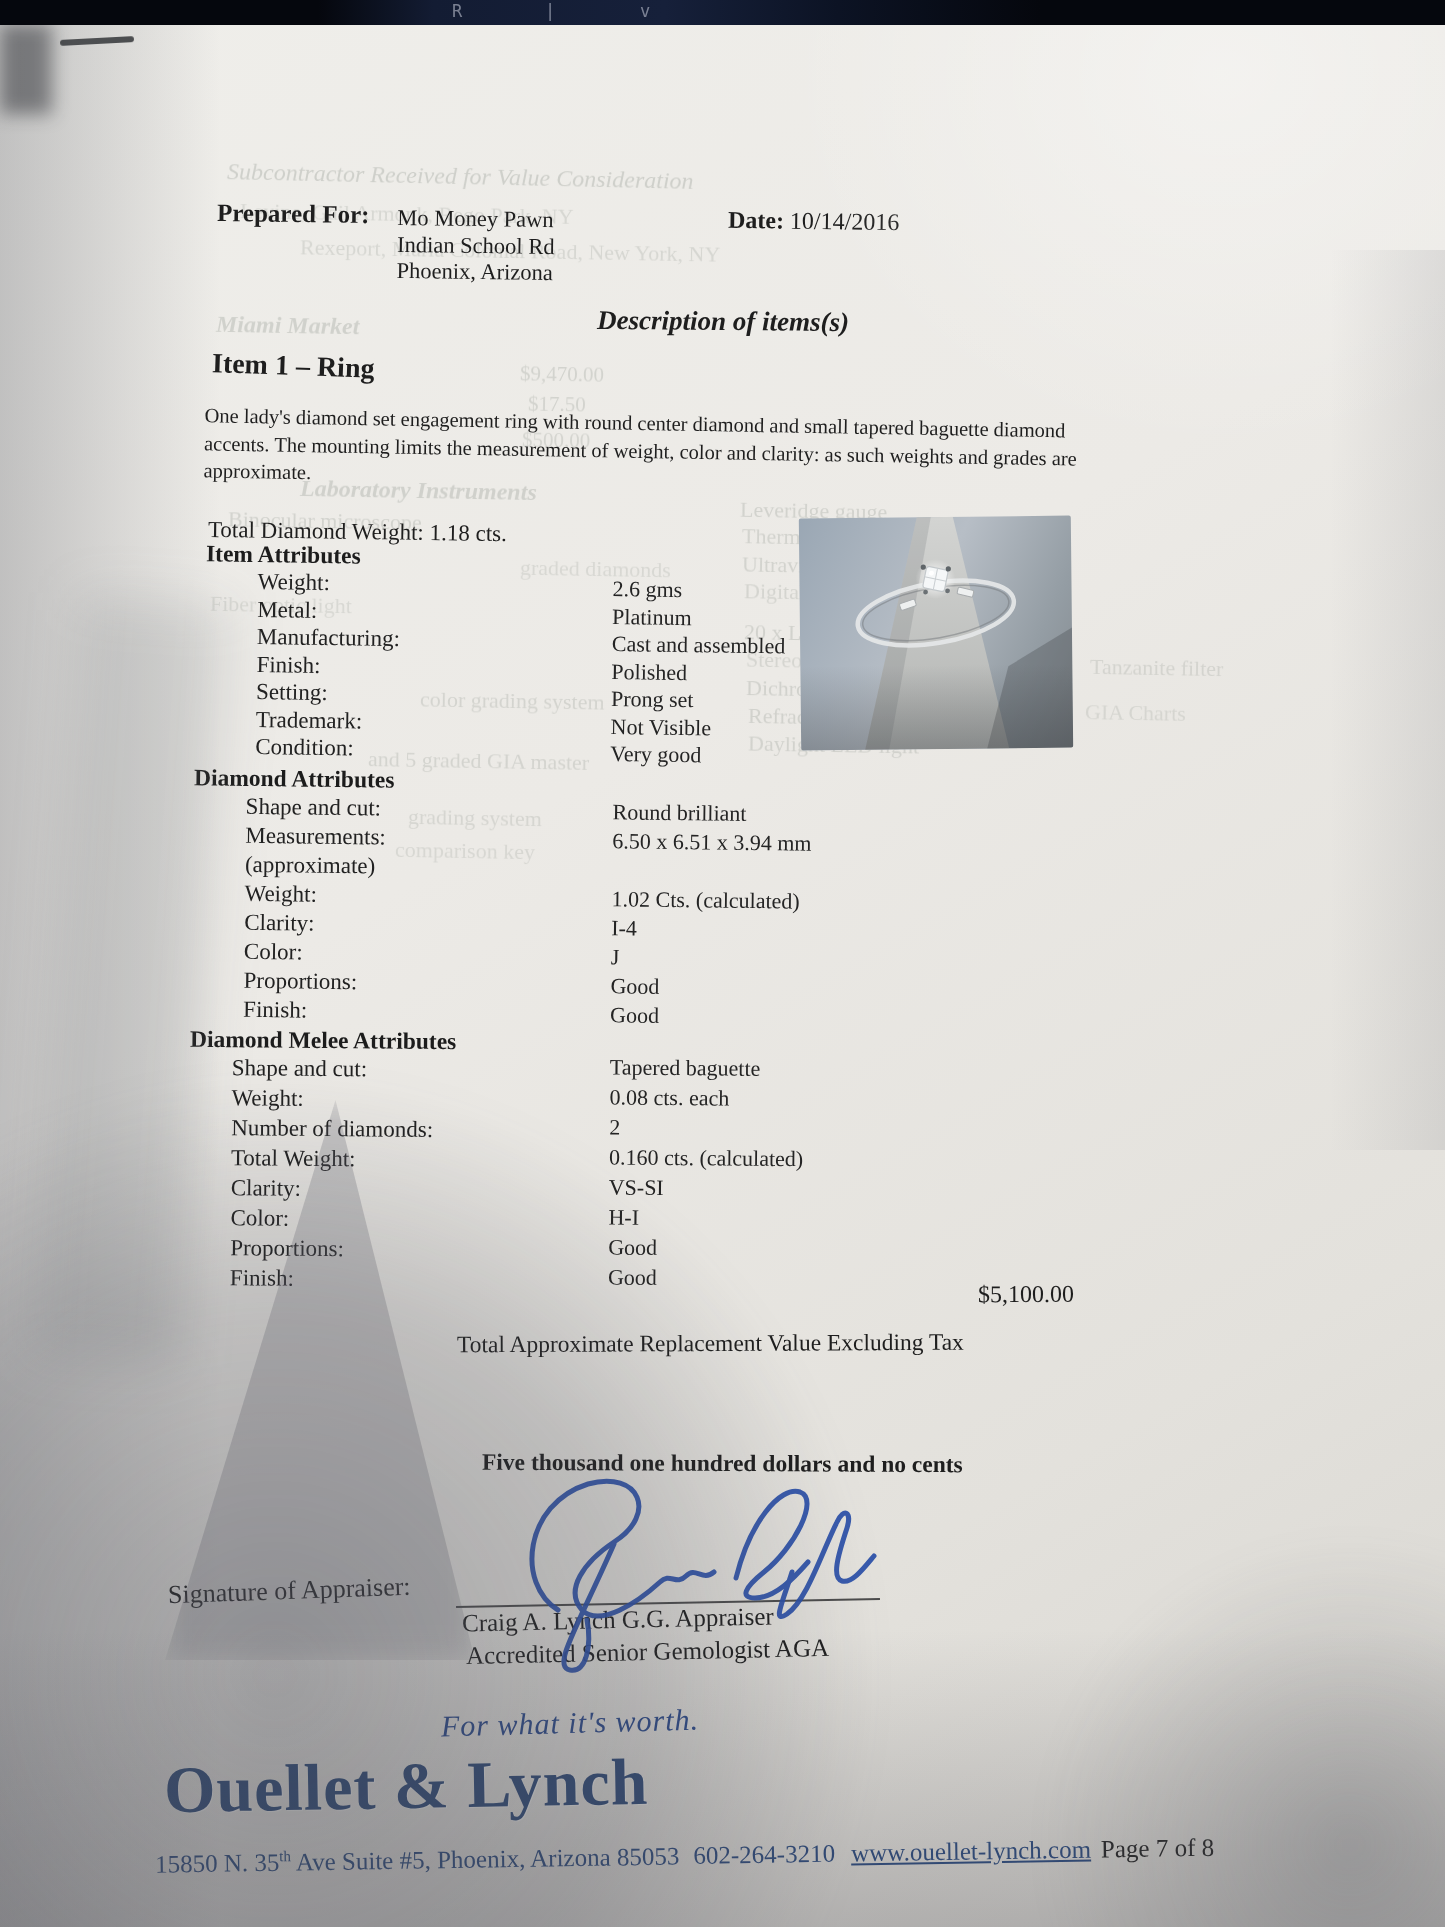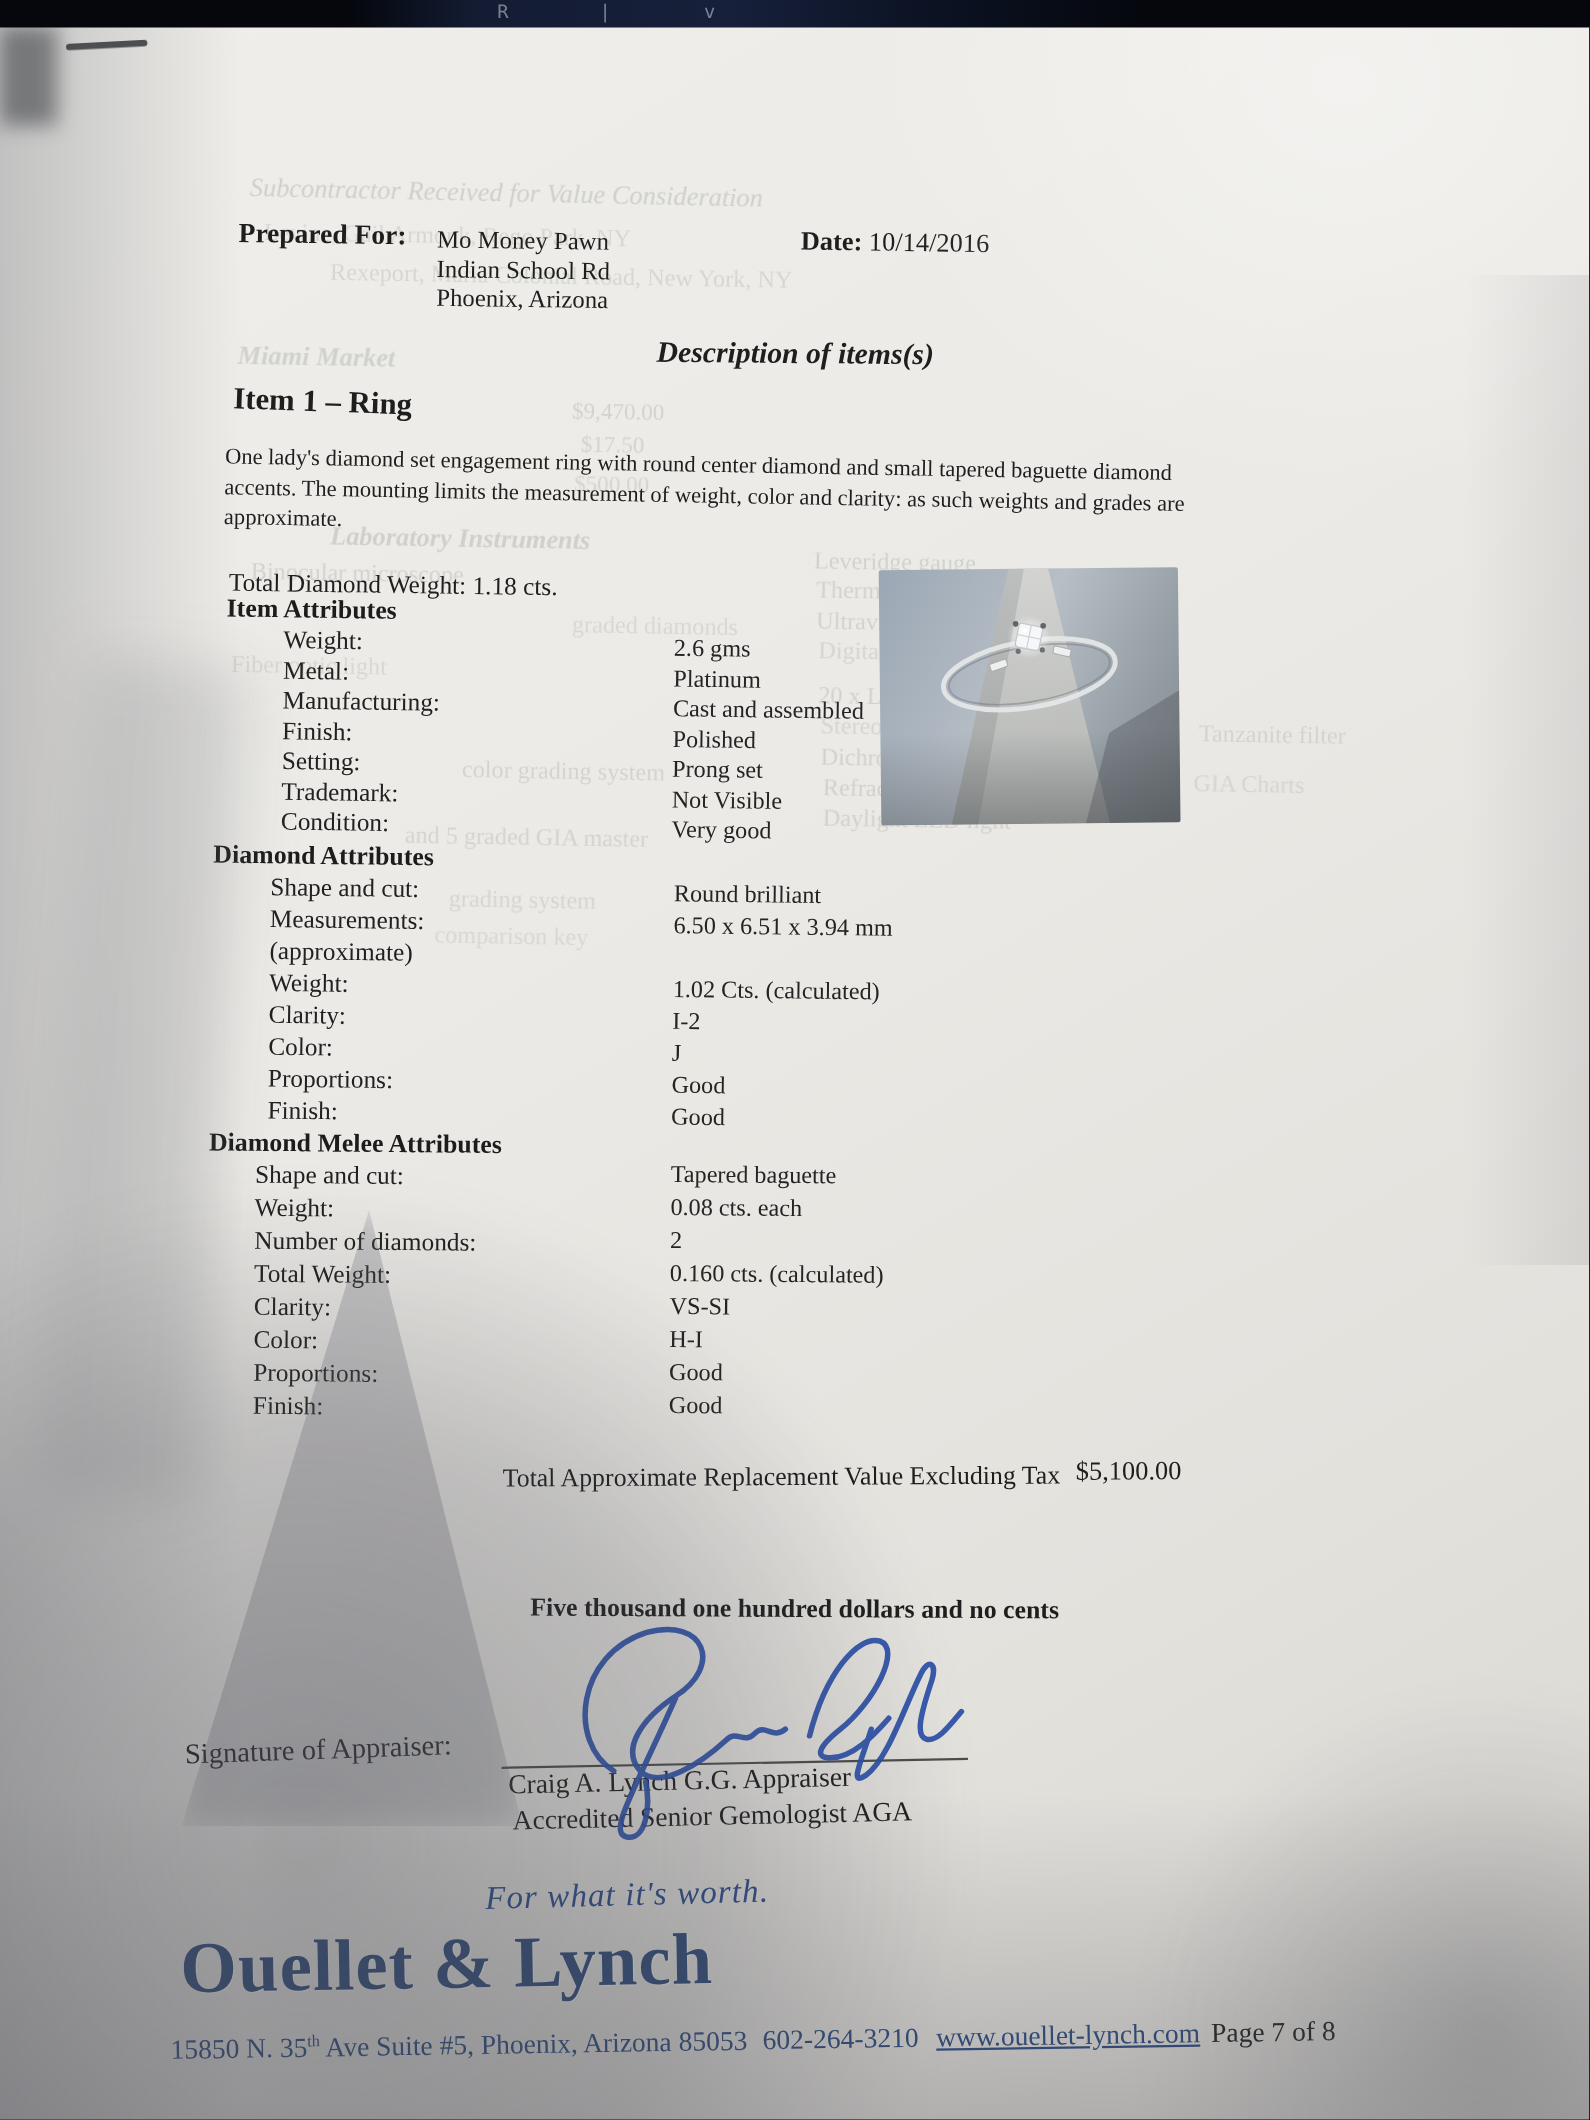--- a/index.html
+++ b/index.html
@@ -162,7 +162,7 @@
         </div>
         <div class="attr-row">
           <span class="lab">Clarity:</span>
-          <span class="val">I-2</span>
+          <span class="val">I-4</span>
         </div>
         <div class="attr-row">
           <span class="lab">Color:</span>

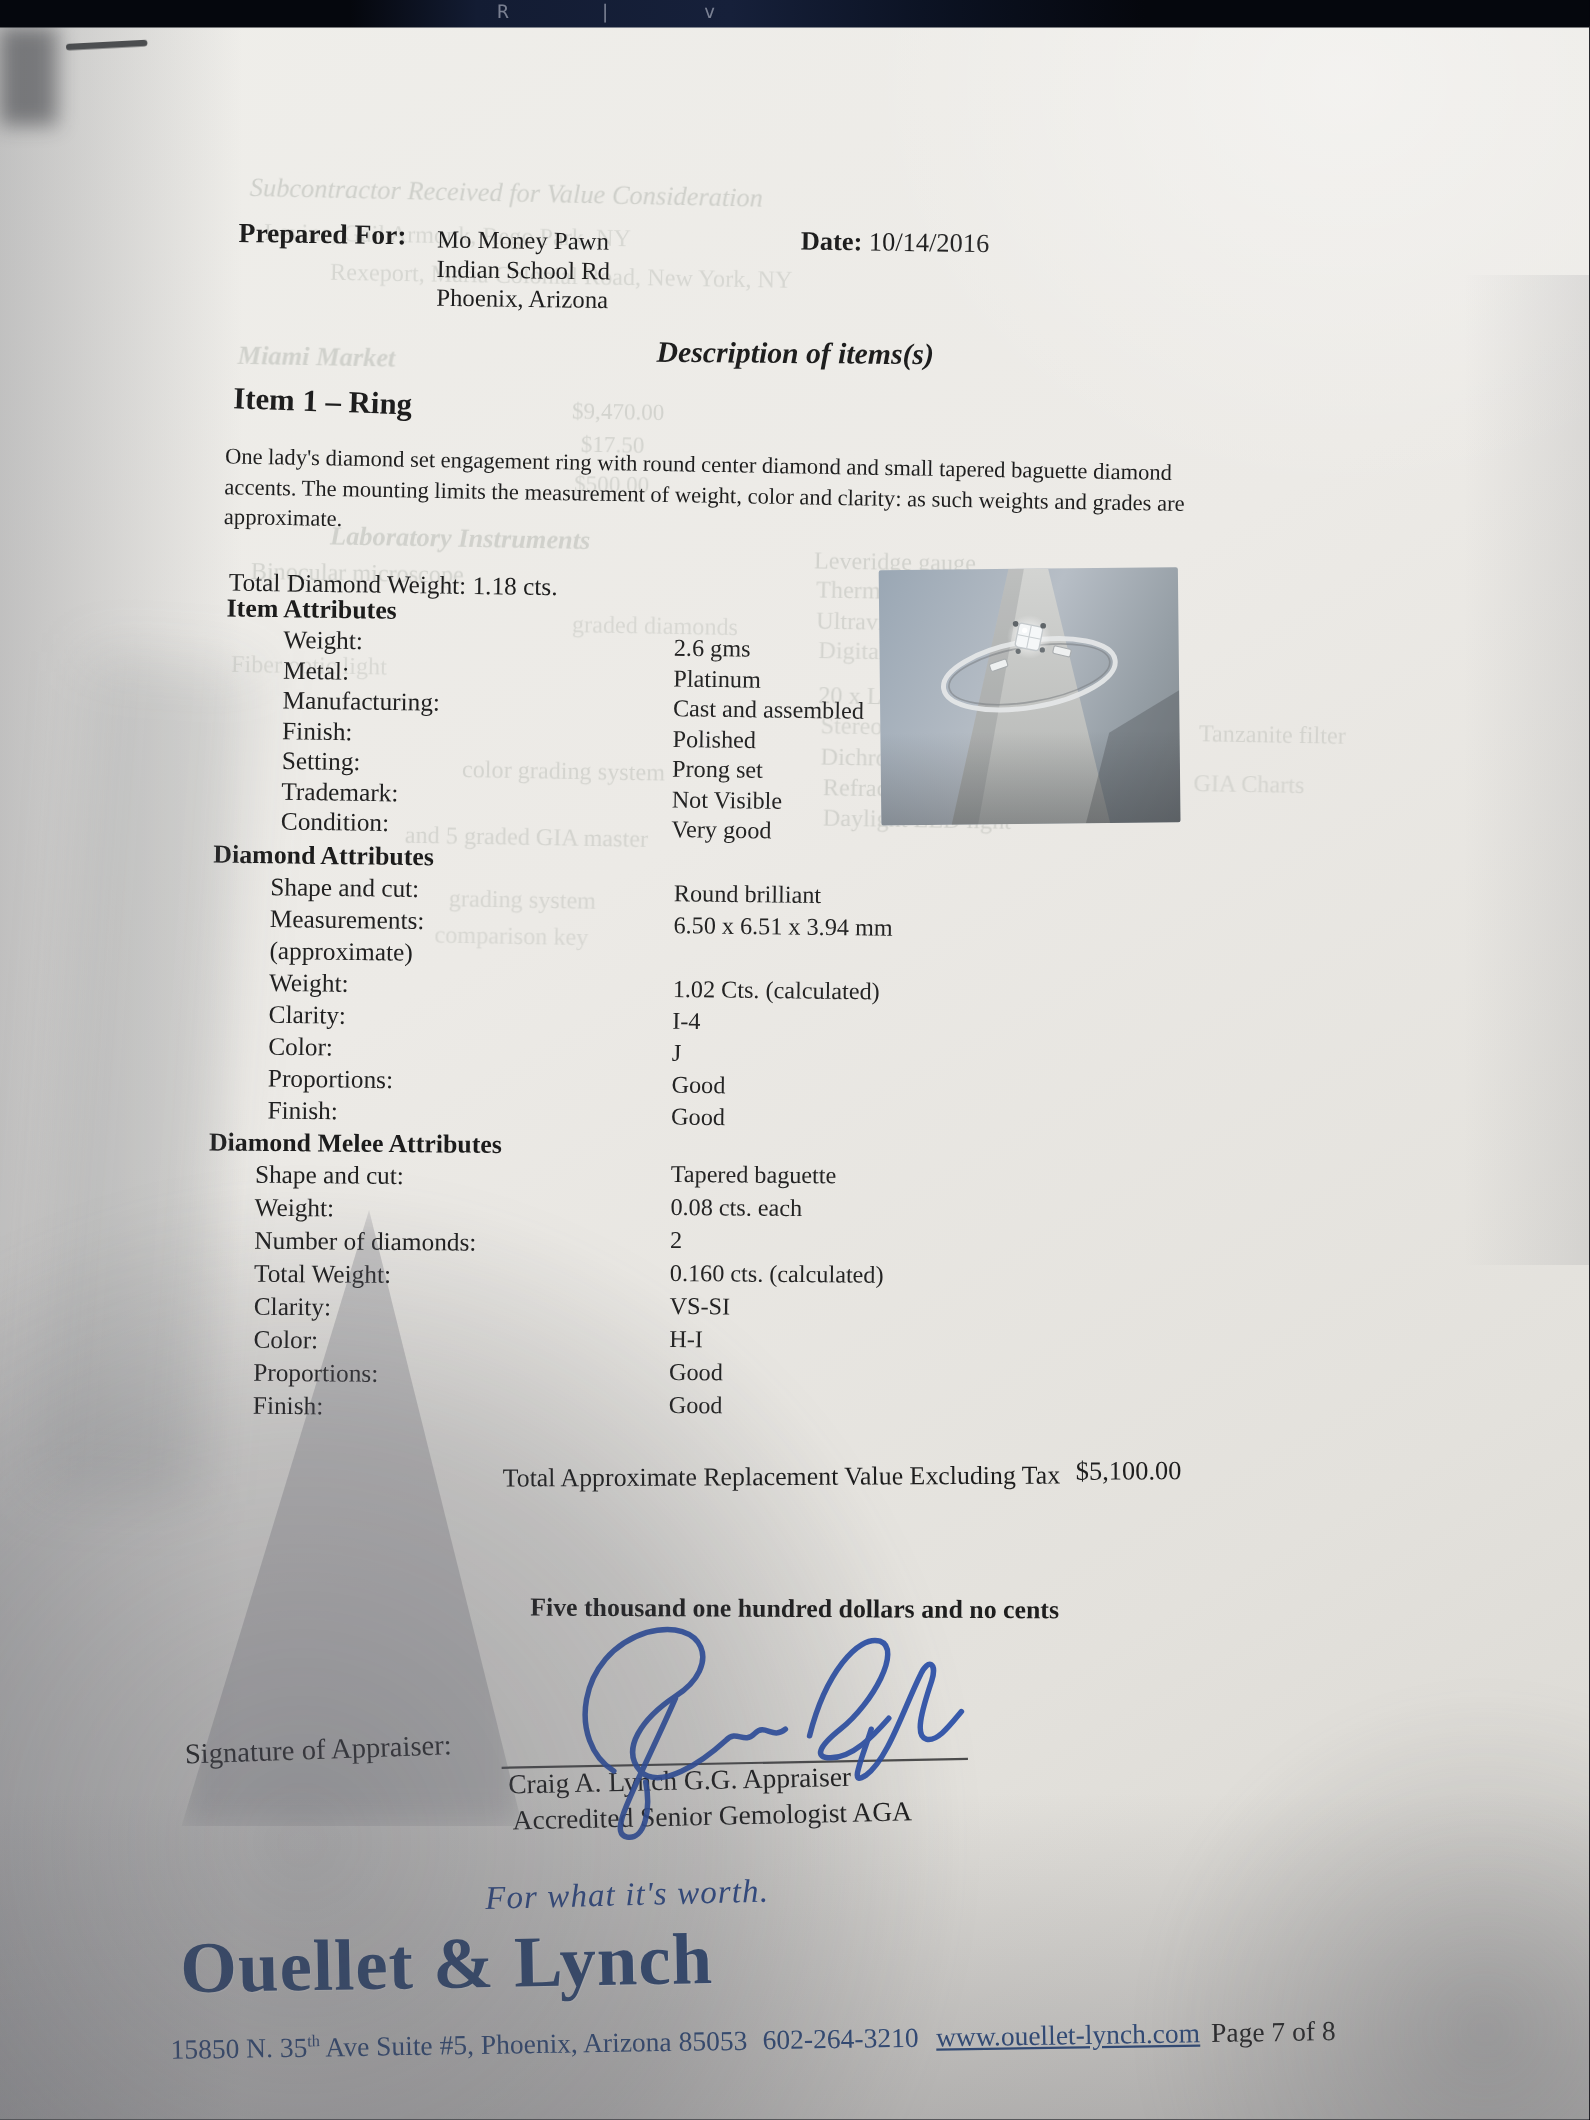--- a/index.html
+++ b/index.html
@@ -253,7 +253,7 @@
   </div>
 
   <div class="t" style="left:457px;top:1330px;font-size:23.5px;transform:rotate(-0.3deg);">Total Approximate Replacement Value Excluding Tax</div>
-  <div class="t" style="left:978px;top:1325px;font-size:24px;transform:rotate(-0.3deg);">$5,100.00</div>
+  <div class="t" style="left:978px;top:1281px;font-size:24px;transform:rotate(-0.3deg);">$5,100.00</div>
   <div class="t b" style="left:482px;top:1450px;font-size:23.5px;transform:rotate(0.3deg);">Five thousand one hundred dollars and no cents</div>
 
   <svg id="sig-svg" width="400" height="220" viewBox="0 0 400 220">

